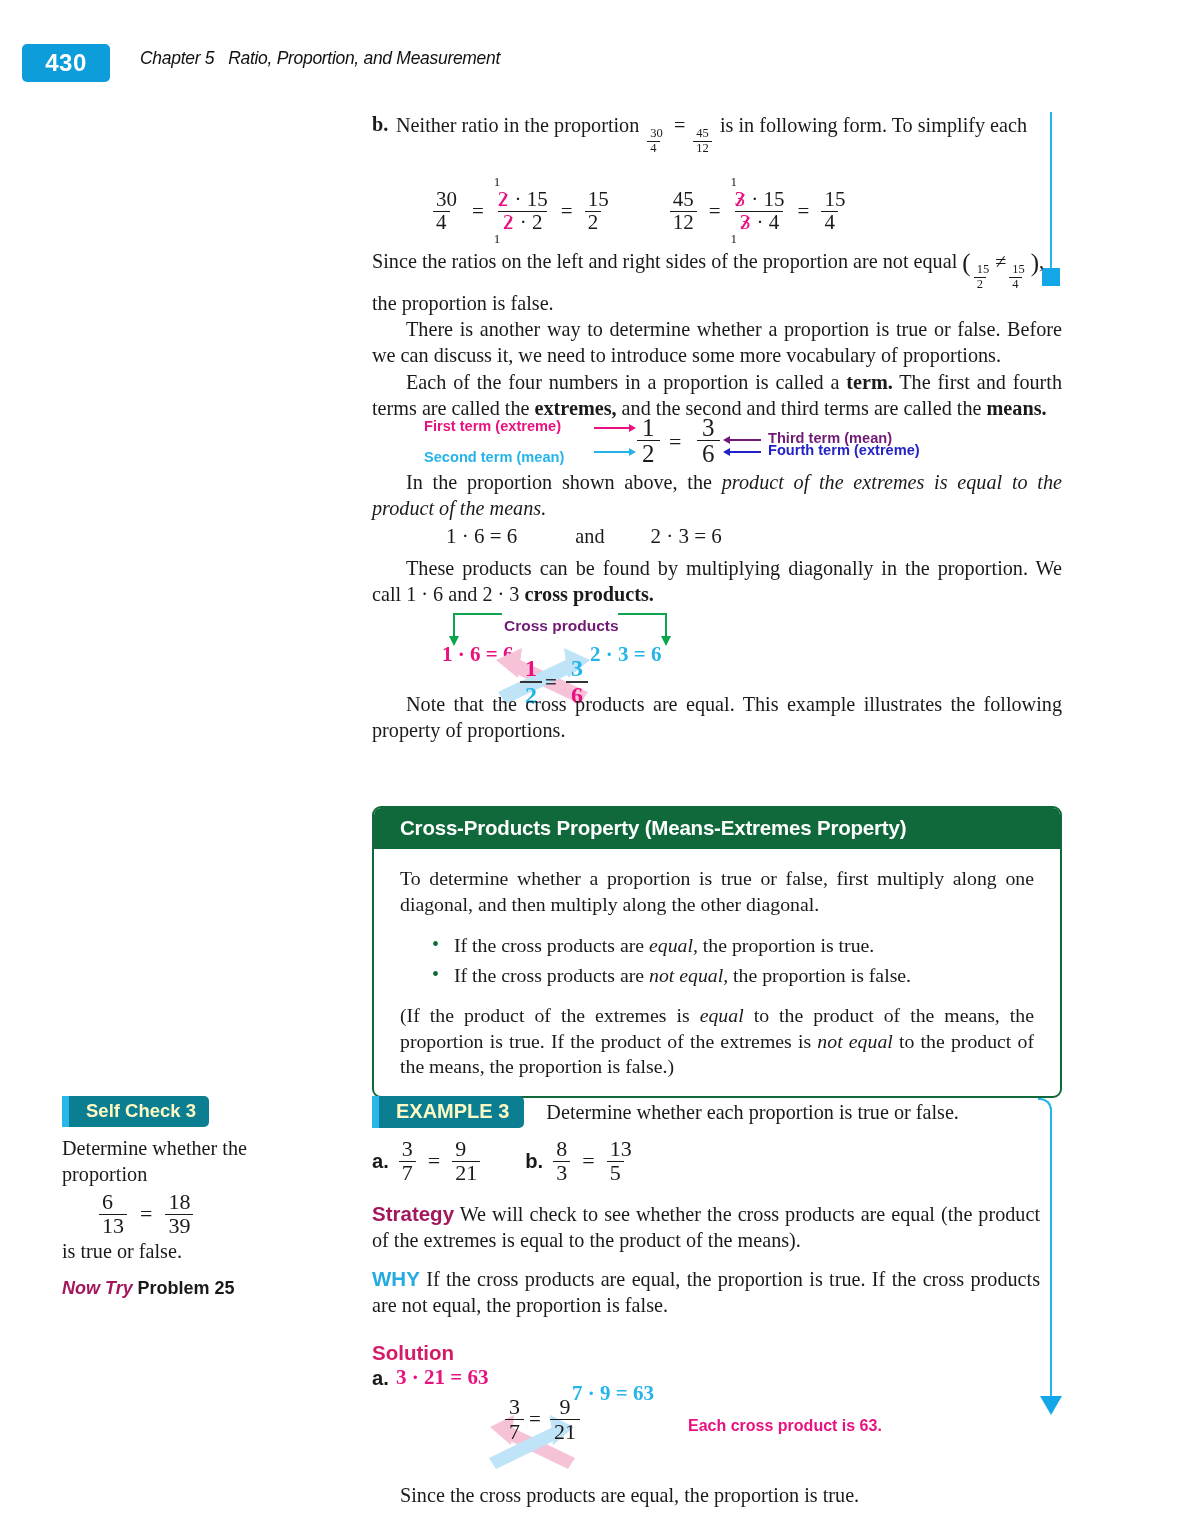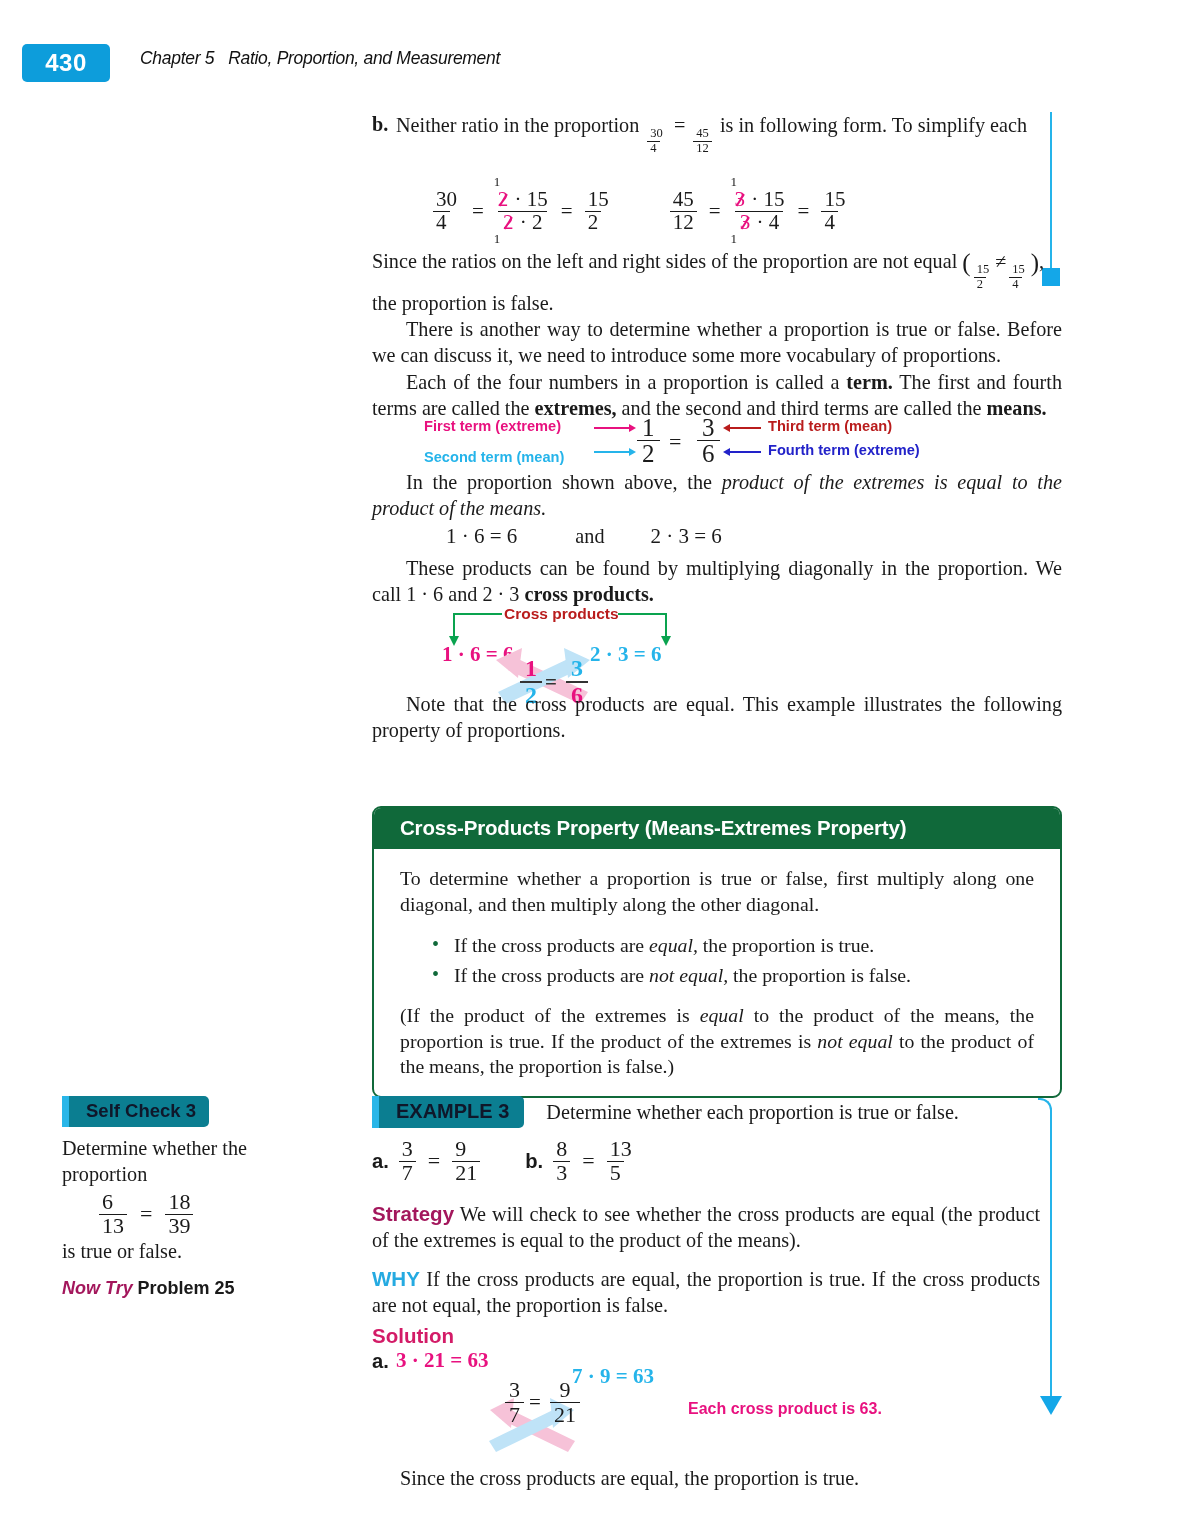--- a/index.html
+++ b/index.html
@@ -60,7 +60,7 @@
   .tlab { position:absolute; white-space:nowrap; }
   .c-magenta { color:#e8117f; }
   .c-cyan { color:#25b4ea; }
-  .c-green { color:#b91c1c; }
+  .c-green { color:#701a75;margin-top:12px; }
   .c-blue { color:#2222c9; }
   .arrow-h { position:absolute; height:2px; }
   .arrow-h::after { content:""; position:absolute; top:-3.2px; width:0; height:0;

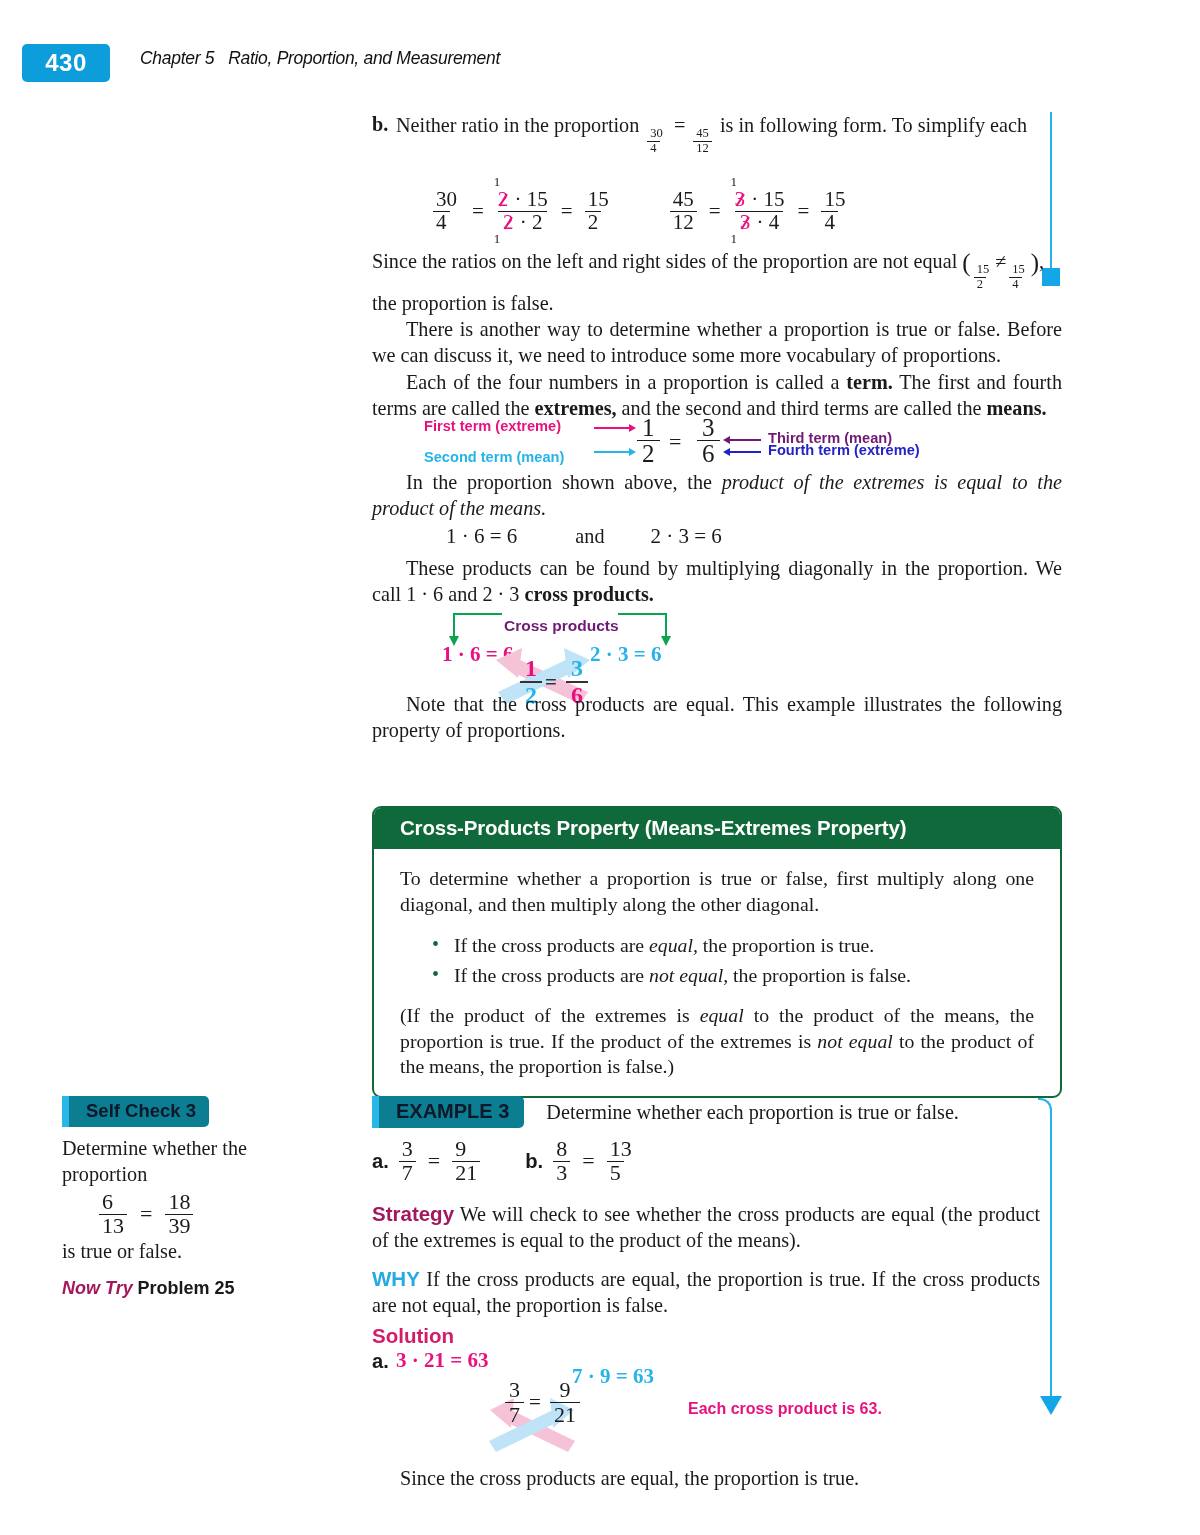--- a/index.html
+++ b/index.html
@@ -93,7 +93,7 @@
   #self-check { position:absolute; left:62px; top:1096px; width:280px; }
   .badge {
     display:inline-block; position:relative;
-    background:#0b7e91; color:#0f172a;
+    background:#0b7e91; color:#fef9c3;
     font-family:"Liberation Sans", sans-serif; font-weight:bold;
     border-radius:0 5px 5px 0; padding:4px 13px 5px 17px;
     border-left:7px solid #29b6e8;

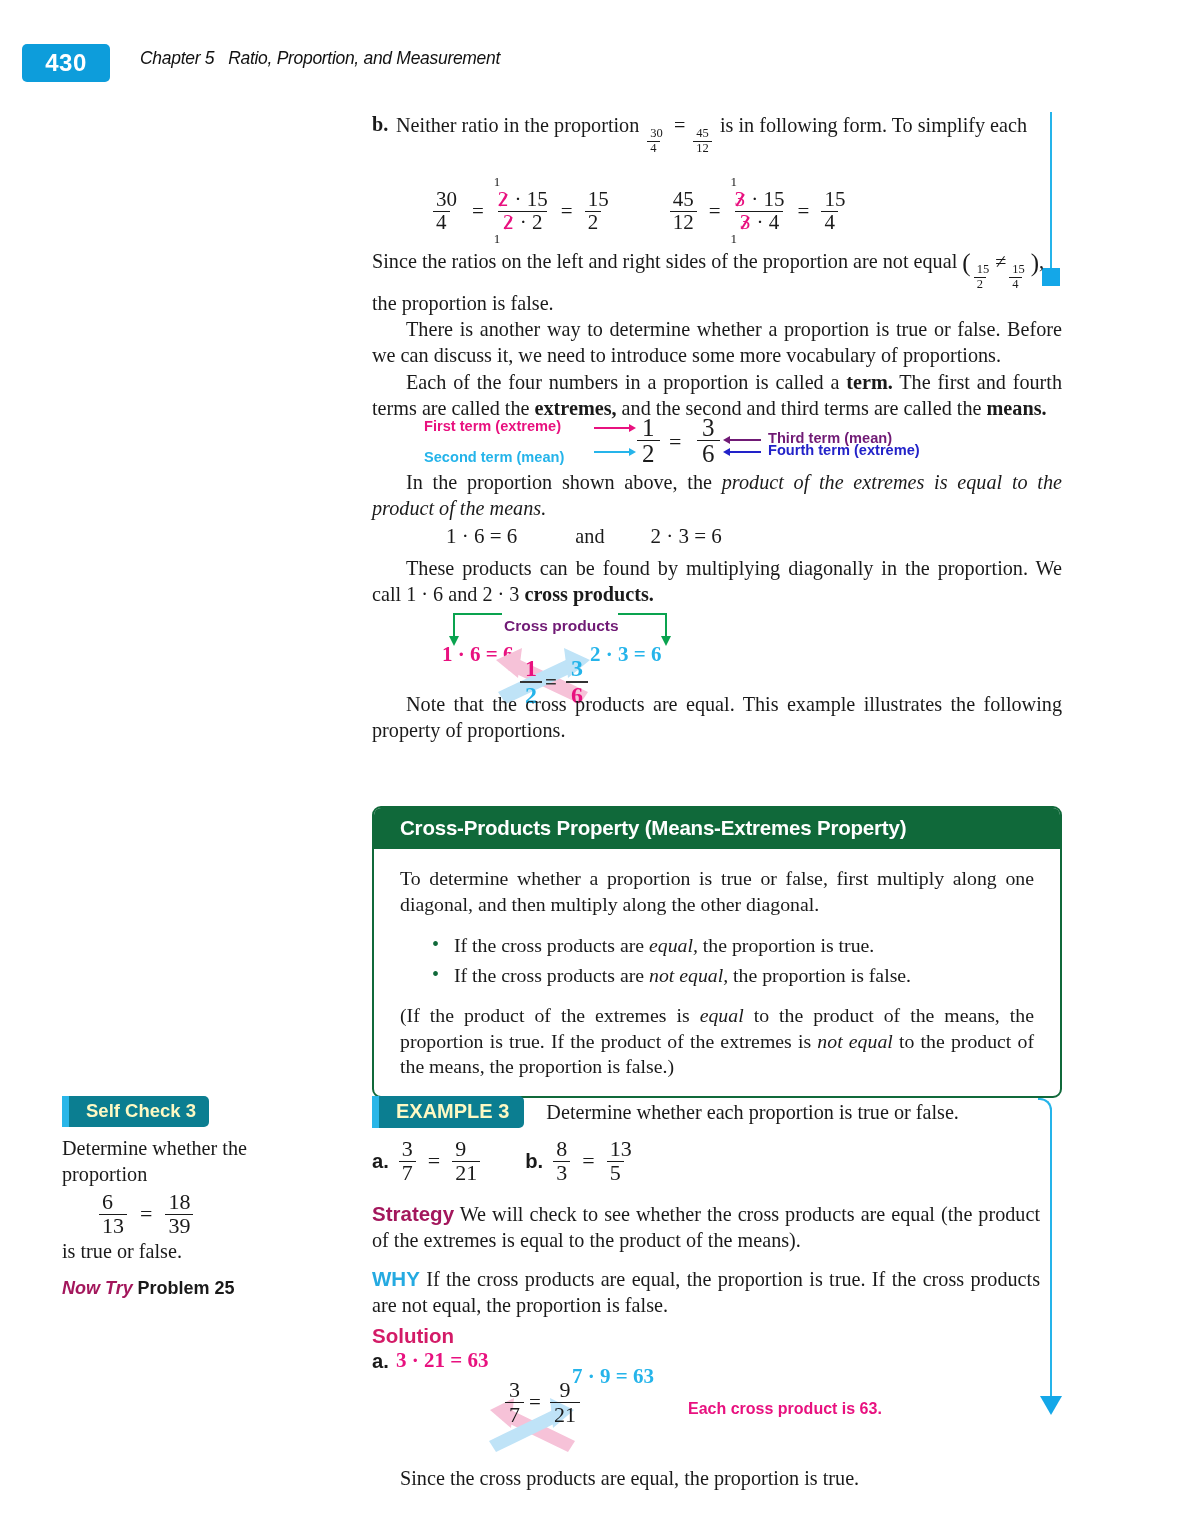--- a/index.html
+++ b/index.html
@@ -411,7 +411,7 @@
     <span>If the cross products are equal, the proportion is true. If the cross products are not equal, the proportion is false.</span>
   </div>
 
-  <div class="labelrun lbl-solution" style="margin-top:6px;">Solution</div>
+  <div class="labelrun lbl-solution" style="margin-top:23px;">Solution</div>
 
   <div style="position:relative; height:120px;">
     <span class="bold" style="position:absolute; left:0; top:2px; font-size:20.2px; font-family:'Liberation Sans',sans-serif;">a.</span>

